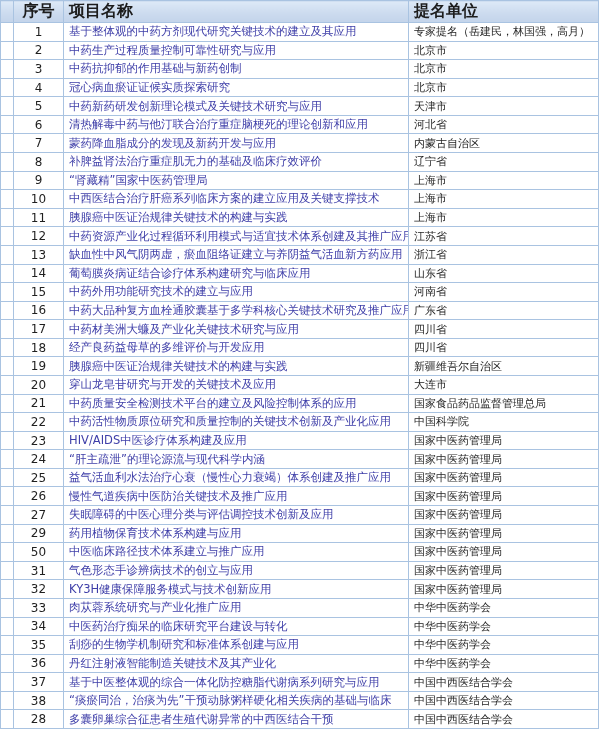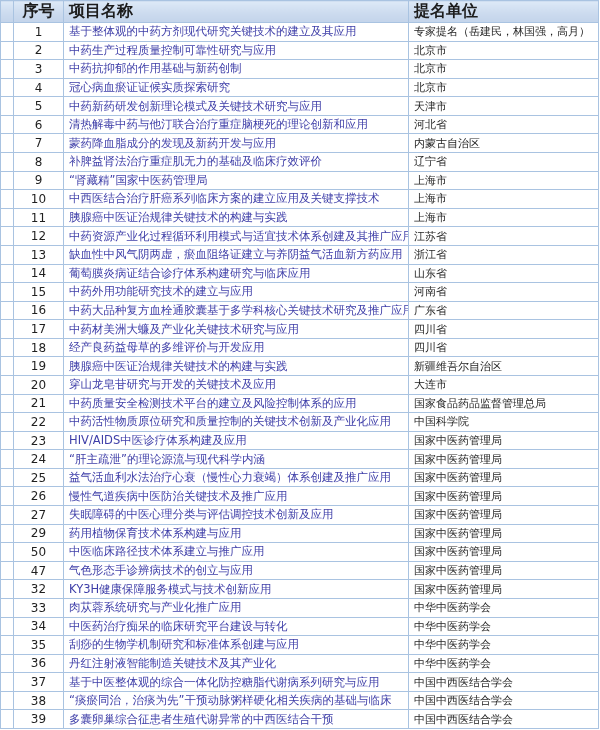--- a/index.html
+++ b/index.html
@@ -256,7 +256,7 @@
   </tr>
         <tr>
     <td class="spacer"></td>
-    <td class="idx">47</td>
+    <td class="idx">31</td>
     <td class="name">气色形态手诊辨病技术的创立与应用</td>
     <td class="unit">国家中医药管理局</td>
   </tr>

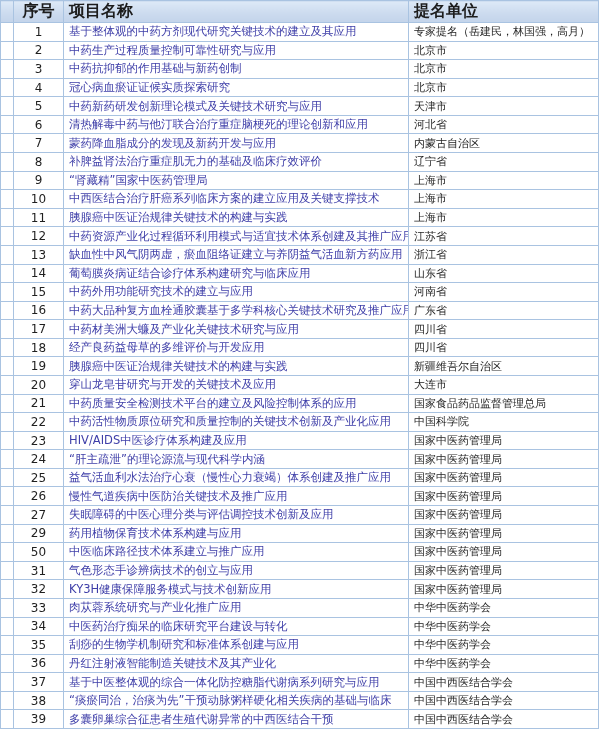--- a/index.html
+++ b/index.html
@@ -304,7 +304,7 @@
   </tr>
         <tr>
     <td class="spacer"></td>
-    <td class="idx">39</td>
+    <td class="idx">28</td>
     <td class="name">多囊卵巢综合征患者生殖代谢异常的中西医结合干预</td>
     <td class="unit">中国中西医结合学会</td>
   </tr>

